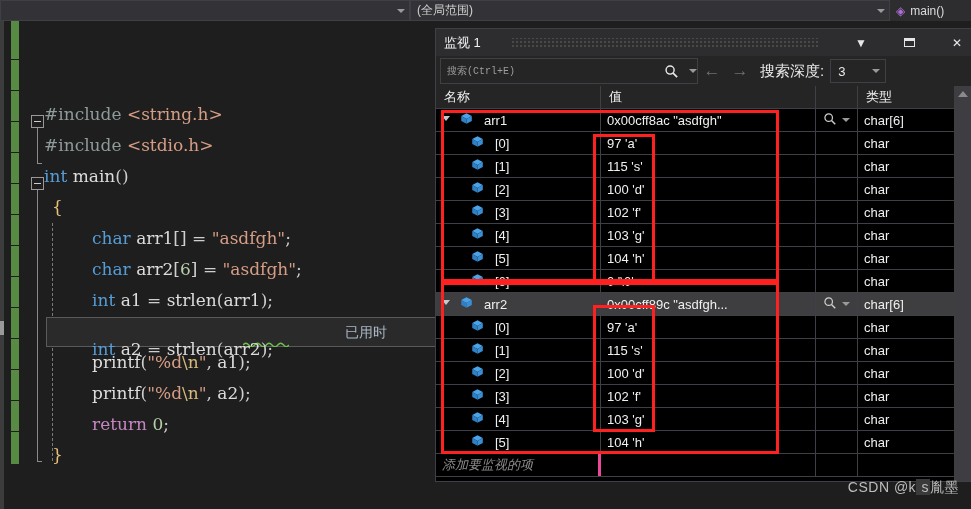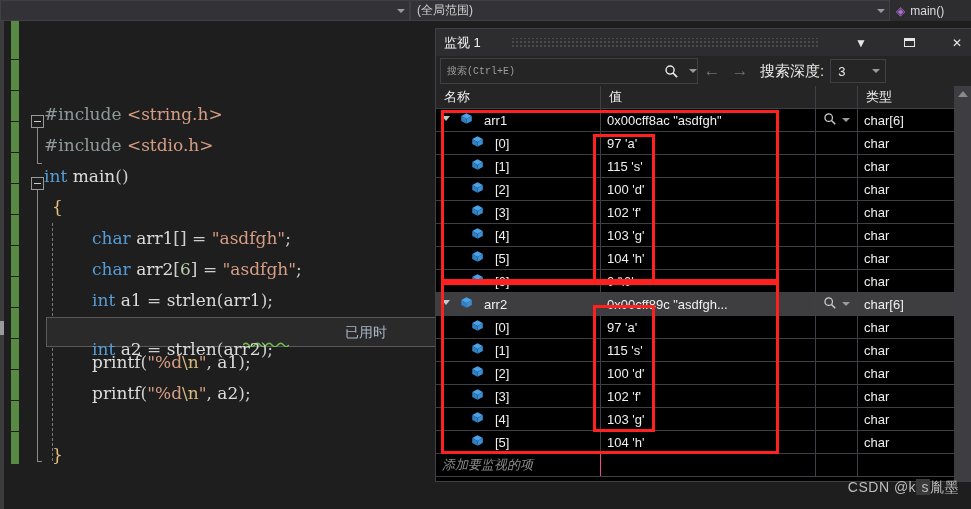--- a/index.html
+++ b/index.html
@@ -259,6 +259,7 @@
       <div class="ln" style="top:295px; left:62px;margin-top:18px;"><span class="tok-kw">int</span> <span class="tok-id">a2</span> <span class="tok-punc">=</span> <span class="tok-id">strlen</span><span class="tok-punc">(</span><span class="tok-id">arr2</span><span class="tok-punc">);</span></div>
       <div class="ln" style="top:326px; left:62px;"><span class="tok-id">printf</span><span class="tok-punc">(</span><span class="tok-str">"%d</span><span class="tok-esc">\n</span><span class="tok-str">"</span><span class="tok-punc">,</span> <span class="tok-id">a1</span><span class="tok-punc">);</span></div>
       <div class="ln" style="top:357px; left:62px;"><span class="tok-id">printf</span><span class="tok-punc">(</span><span class="tok-str">"%d</span><span class="tok-esc">\n</span><span class="tok-str">"</span><span class="tok-punc">,</span> <span class="tok-id">a2</span><span class="tok-punc">);</span></div>
+      <div class="ln" style="top:388px; left:62px;"><span class="tok-kw2">return</span> <span class="tok-num">0</span><span class="tok-punc">;</span></div>
       <div class="ln" style="top:419px; left:22px;"><span class="tok-brc">}</span></div>
     </div>
   </div>

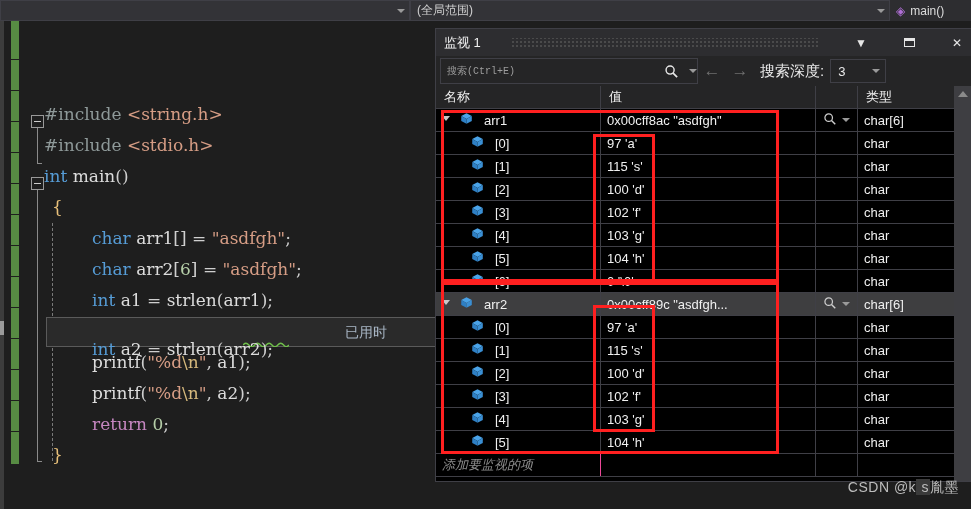--- a/index.html
+++ b/index.html
@@ -172,7 +172,7 @@
     display: flex; height: 23px; font-size: 13px; border-bottom: 1px solid #3f3f46;
   }
   .addrow .ph { width: 165px; padding-left: 6px; display: flex; align-items: center;
-    color: #8a8a8a; font-style: italic; border-right: 1px solid #ec4899; }
+    color: #8a8a8a; font-style: italic; border-right: 3px solid #ec4899; }
   .addrow .rest { width: 215px; border-right: 1px solid #3f3f46; }
   .addrow .rest2 { width: 42px; border-right: 1px solid #3f3f46; }
 

